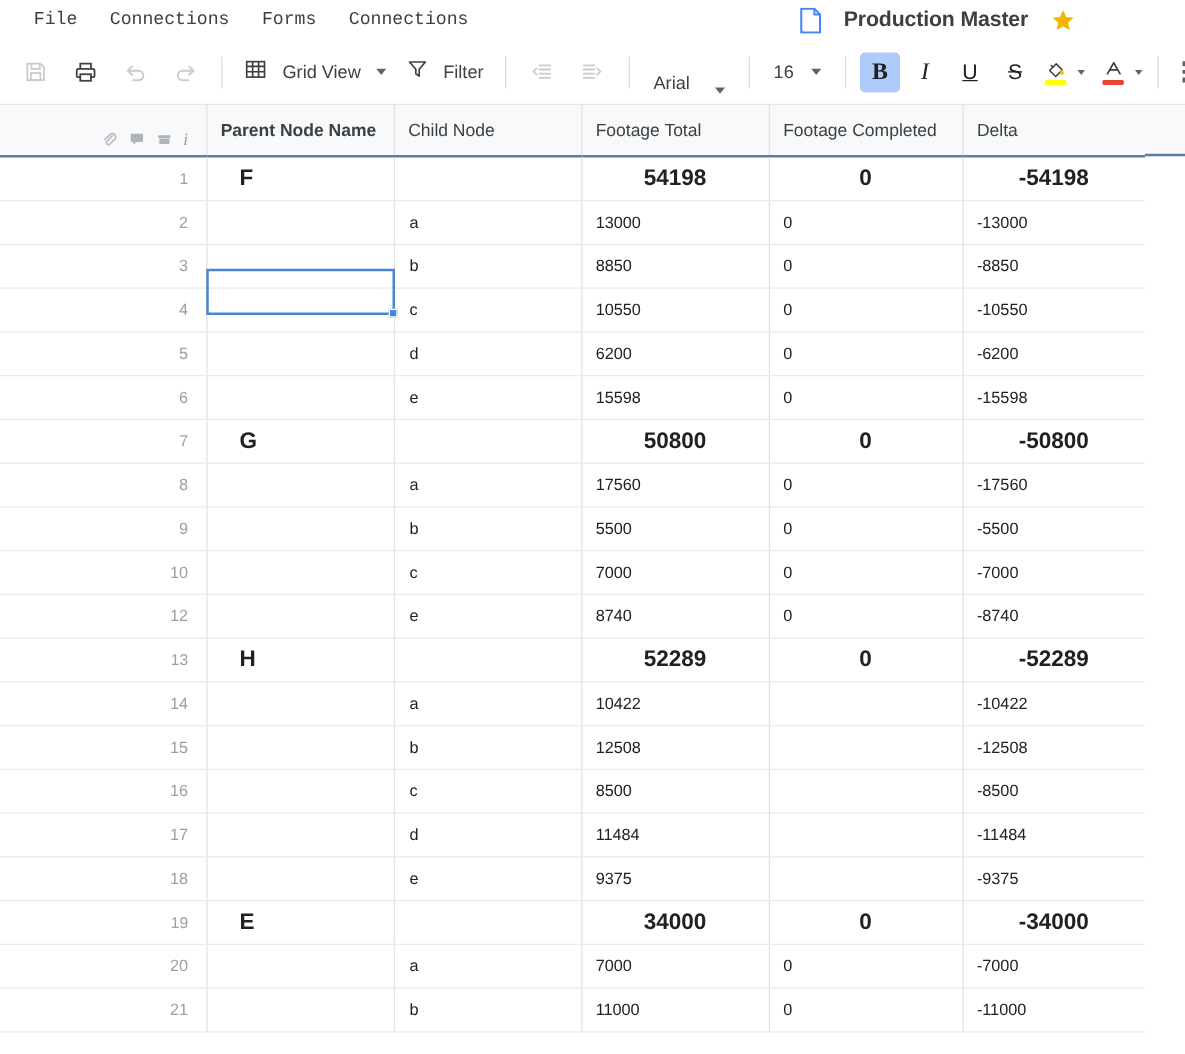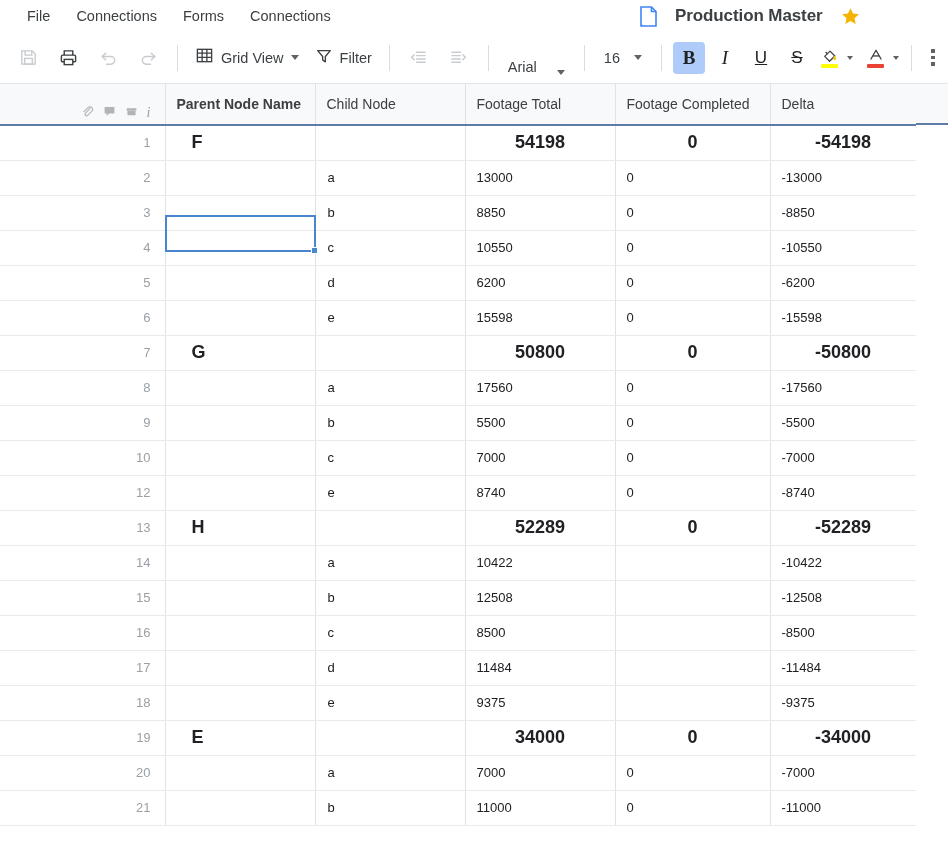--- a/index.html
+++ b/index.html
@@ -265,7 +265,7 @@
 <body>
 
 <div class="menubar">
-  <div id="menu-items" style="display:flex;align-items:flex-end;">
+  <div id="menu-items" style="display:flex;align-items:flex-end;font-family:Liberation Mono, monospace;">
       <div class="menu-item">File</div>
       <div class="menu-item">Connections</div>
       <div class="menu-item">Forms</div>

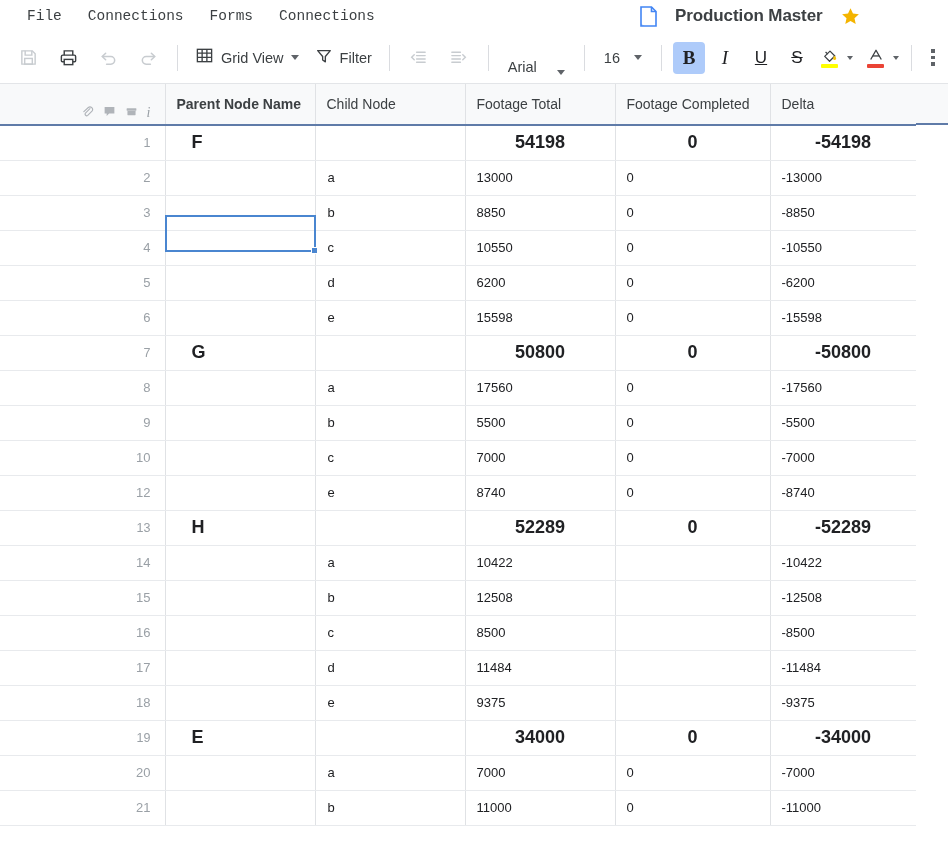--- a/index.html
+++ b/index.html
@@ -83,7 +83,7 @@
     height: 34px;
     padding: 0 8px;
     border-radius: 4px;
-    gap: 7px;
+    gap: 12px;
     flex: 0 0 auto;
   }
   .tb-label {

